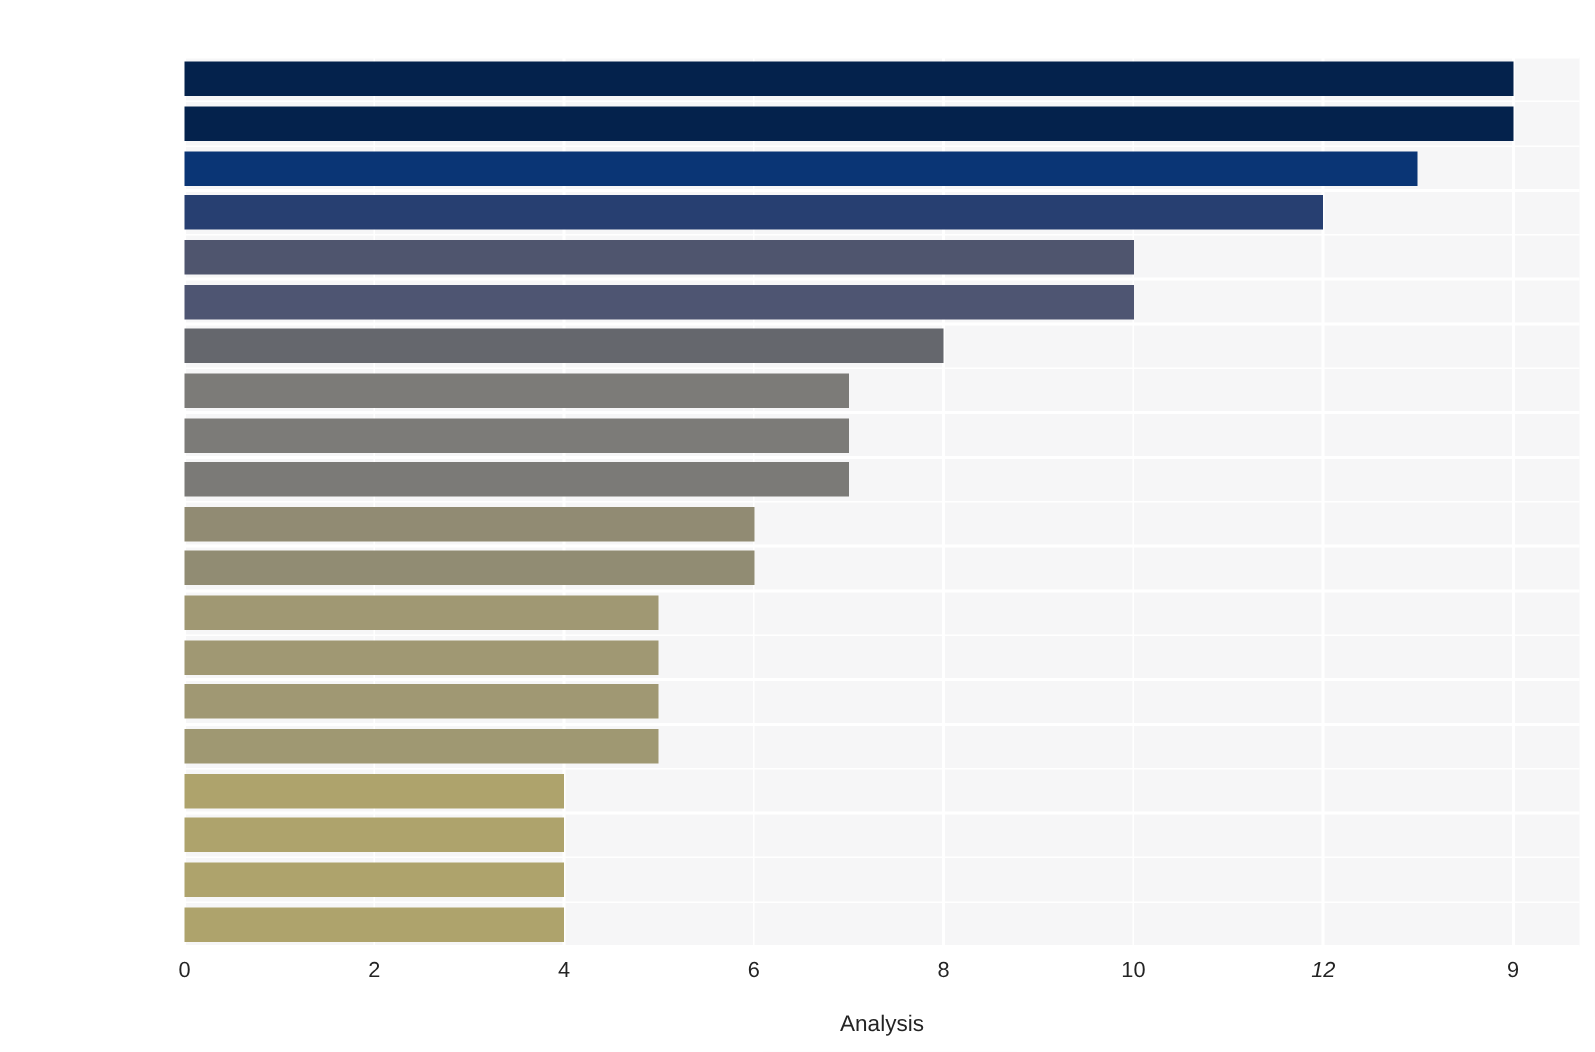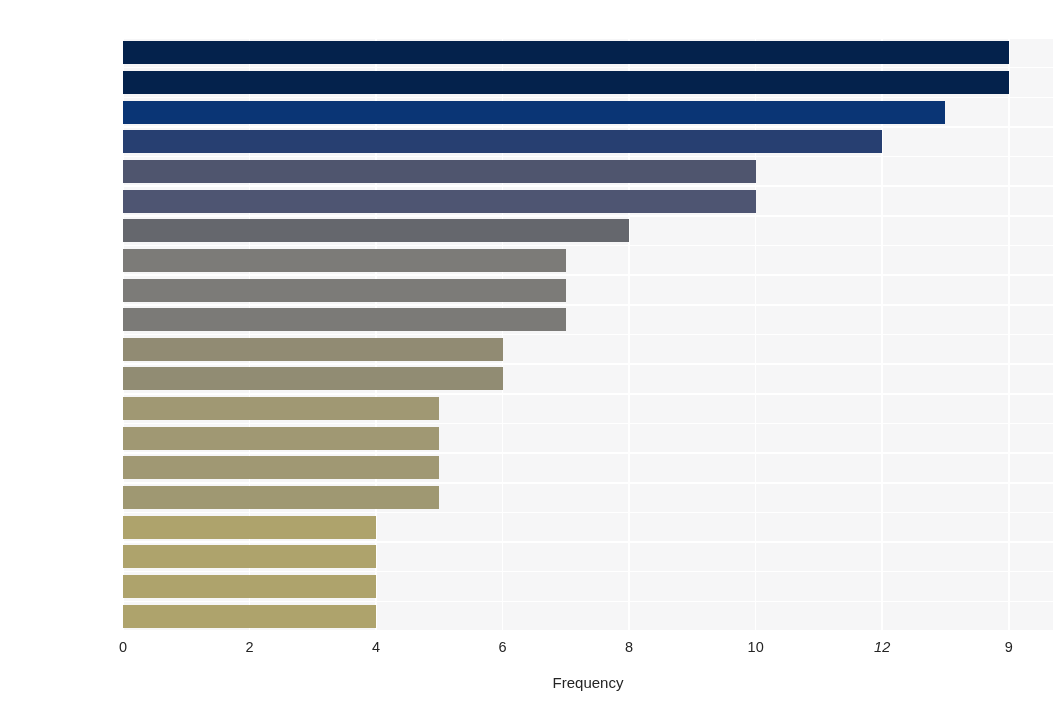--- a/index.html
+++ b/index.html
@@ -224,7 +224,7 @@
       <div class="xtick-label" style="left: 1008.71px;">9</div>
     </div>
 
-  <div id="xaxis-label">Frequency</div>
+  <div id="xaxis-label">Analysis</div>
 
 </div>
 

